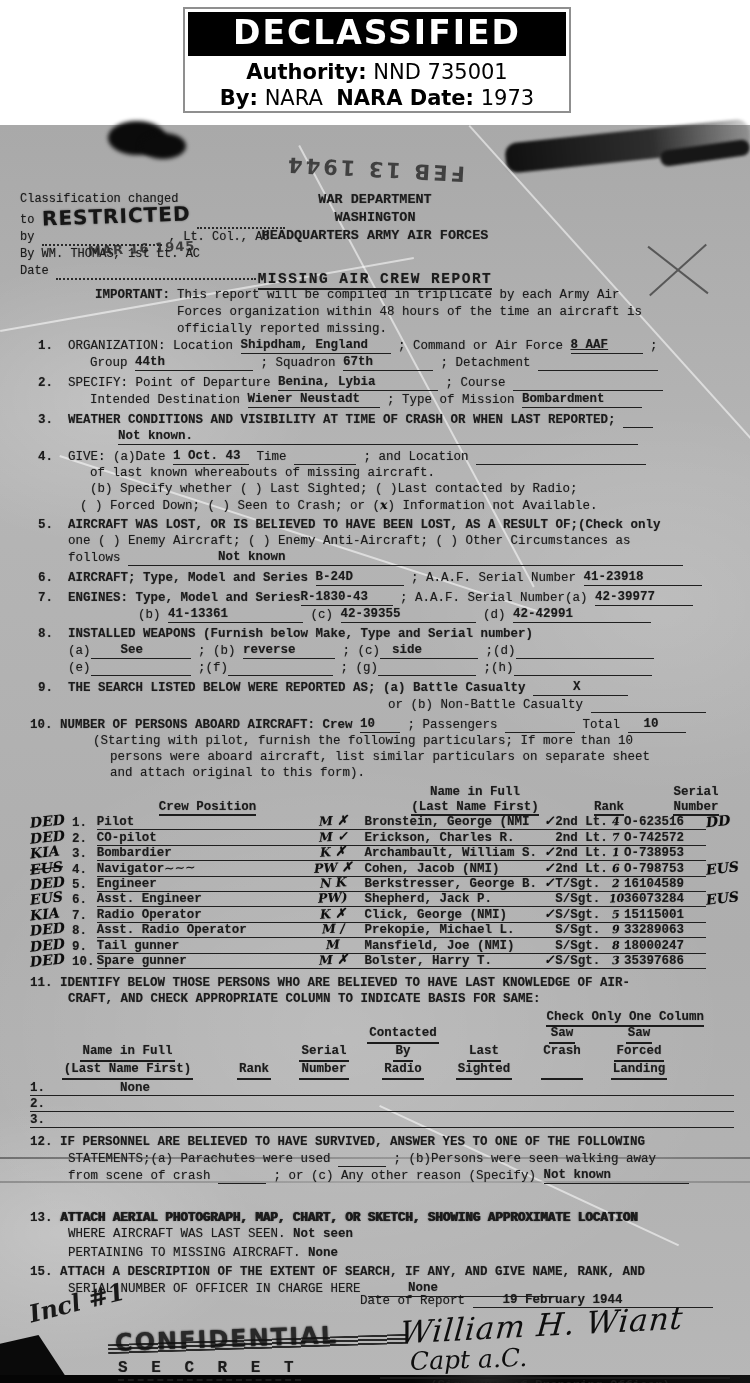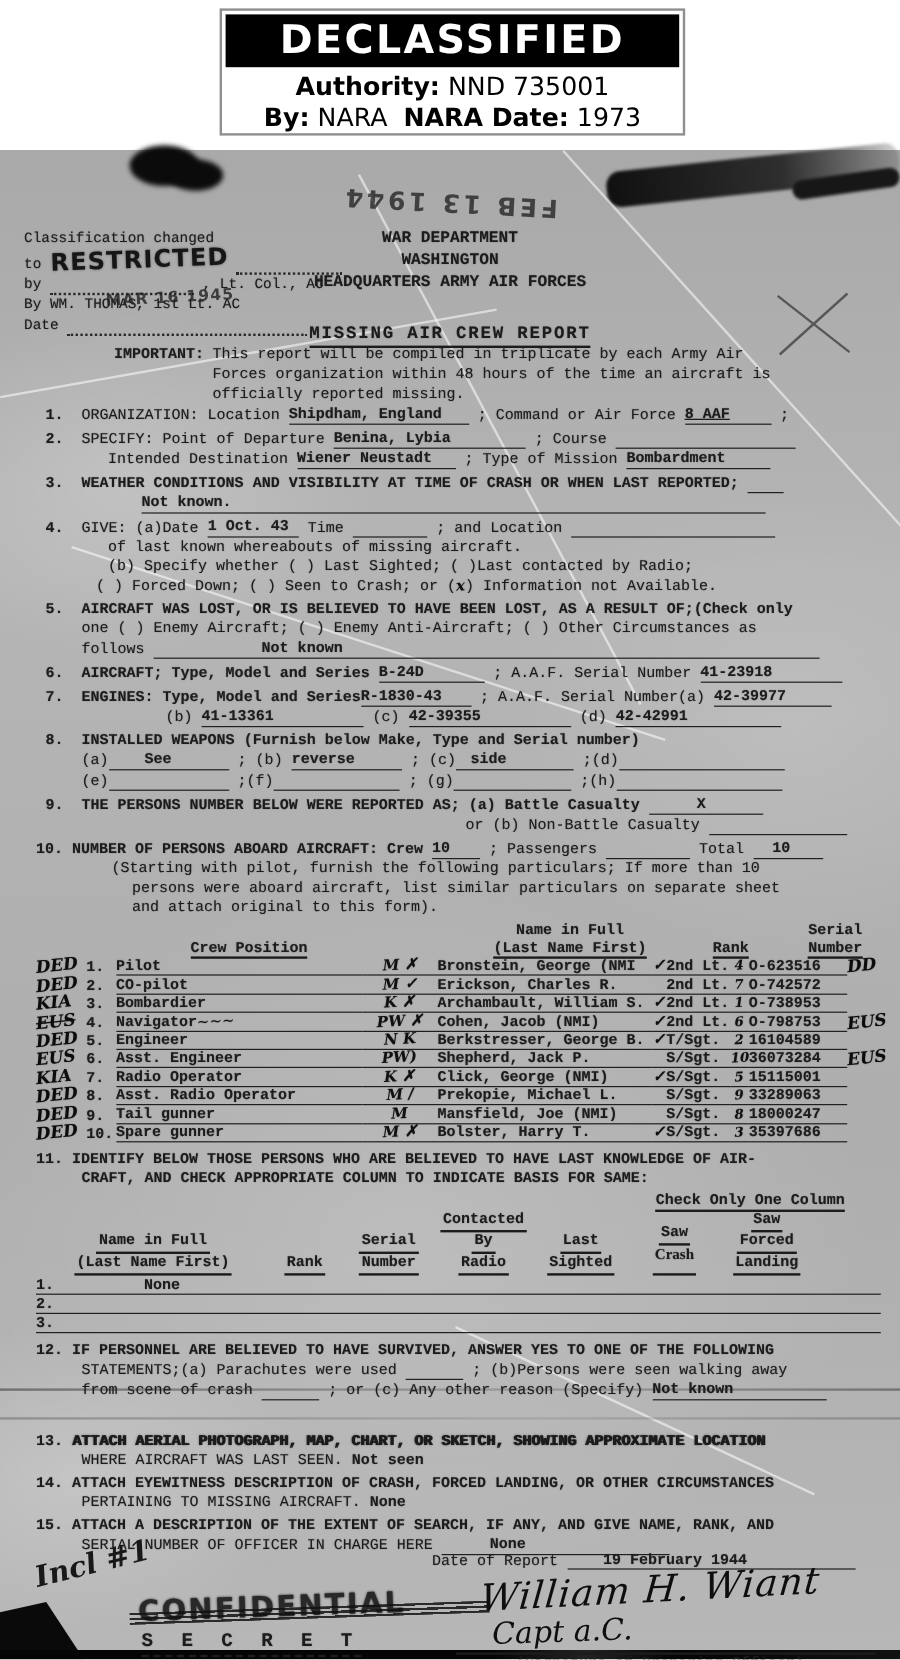--- a/index.html
+++ b/index.html
@@ -191,6 +191,7 @@
     <div id="flow" class="typed">
         <div class="form-item">
           <div class="line" style="padding-left: 8px;"><span class="num">1.</span><span>ORGANIZATION:  Location </span><span class="fill" style="min-width: 150px;"><span class="val">Shipdham, England</span></span><span> ; Command or Air Force </span><span class="fill" style="min-width: 72px; text-decoration: underline;"><span class="val">8 AAF</span></span><span> ;</span></div>
+          <div class="line" style="padding-left: 60px;"><span>Group </span><span class="fill" style="min-width: 118px;"><span class="val">44th</span></span><span> ; Squadron </span><span class="fill" style="min-width: 90px;"><span class="val">67th</span></span><span> ; Detachment </span><span class="fill" style="min-width: 120px;"><span class="val">&nbsp;</span></span></div>
         </div>
         <div class="form-item">
           <div class="line" style="padding-left: 8px;"><span class="num">2.</span><span>SPECIFY: Point of Departure </span><span class="fill" style="min-width: 160px;"><span class="val">Benina, Lybia</span></span><span> ; Course </span><span class="fill" style="min-width: 150px;"><span class="val">&nbsp;</span></span></div>

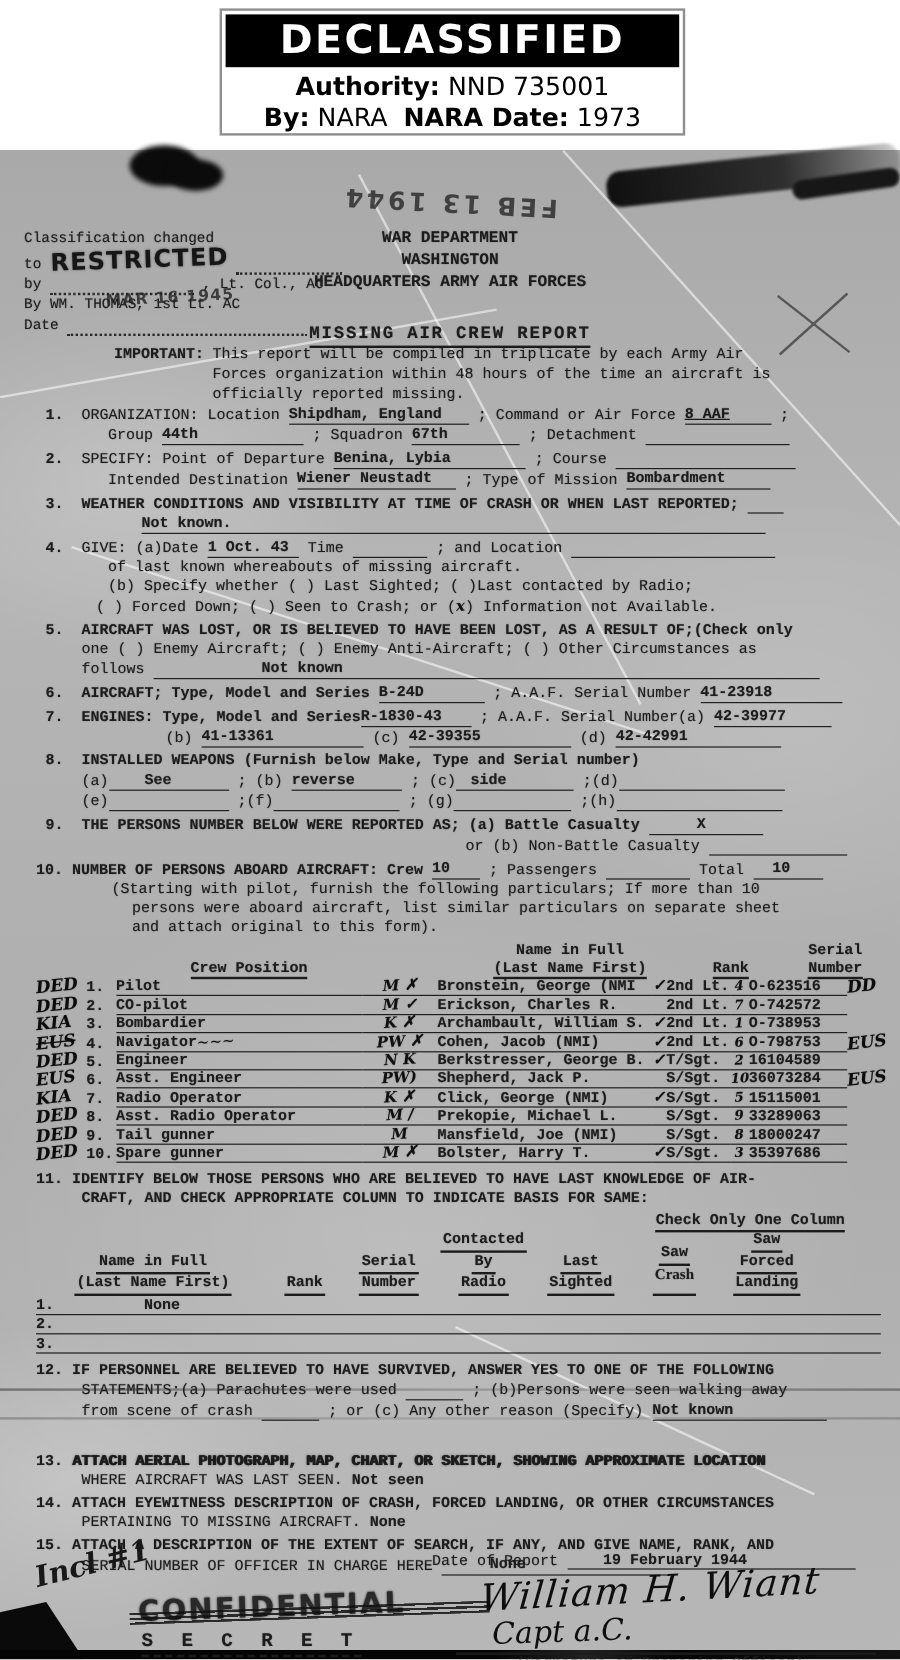--- a/index.html
+++ b/index.html
@@ -225,7 +225,7 @@
           <div class="line" style="padding-left: 38px;"><span>(e)</span><span class="fill" style="min-width: 100px;"><span class="val">&nbsp;</span></span><span> ;(f)</span><span class="fill" style="min-width: 105px;"><span class="val">&nbsp;</span></span><span> ; (g)</span><span class="fill" style="min-width: 98px;"><span class="val">&nbsp;</span></span><span> ;(h)</span><span class="fill" style="min-width: 138px;"><span class="val">&nbsp;</span></span></div>
         </div>
         <div class="form-item">
-          <div class="line" style="padding-left: 8px;"><span class="num">9.</span><span class="bold">THE PERSONS NUMBER BELOW WERE REPORTED AS; (a) Battle Casualty </span><span class="fill" style="min-width: 95px;"><span class="val" style="padding-left: 40px;">X</span></span></div>
+          <div class="line" style="padding-left: 8px;"><span class="num">9.</span><span class="bold">THE SEARCH LISTED BELOW WERE REPORTED AS; (a) Battle Casualty </span><span class="fill" style="min-width: 95px;"><span class="val" style="padding-left: 40px;">X</span></span></div>
           <div class="line" style="padding-left: 358px;"><span>or  (b) Non-Battle Casualty </span><span class="fill" style="min-width: 115px;"><span class="val">&nbsp;</span></span></div>
         </div>
         <div class="form-item">

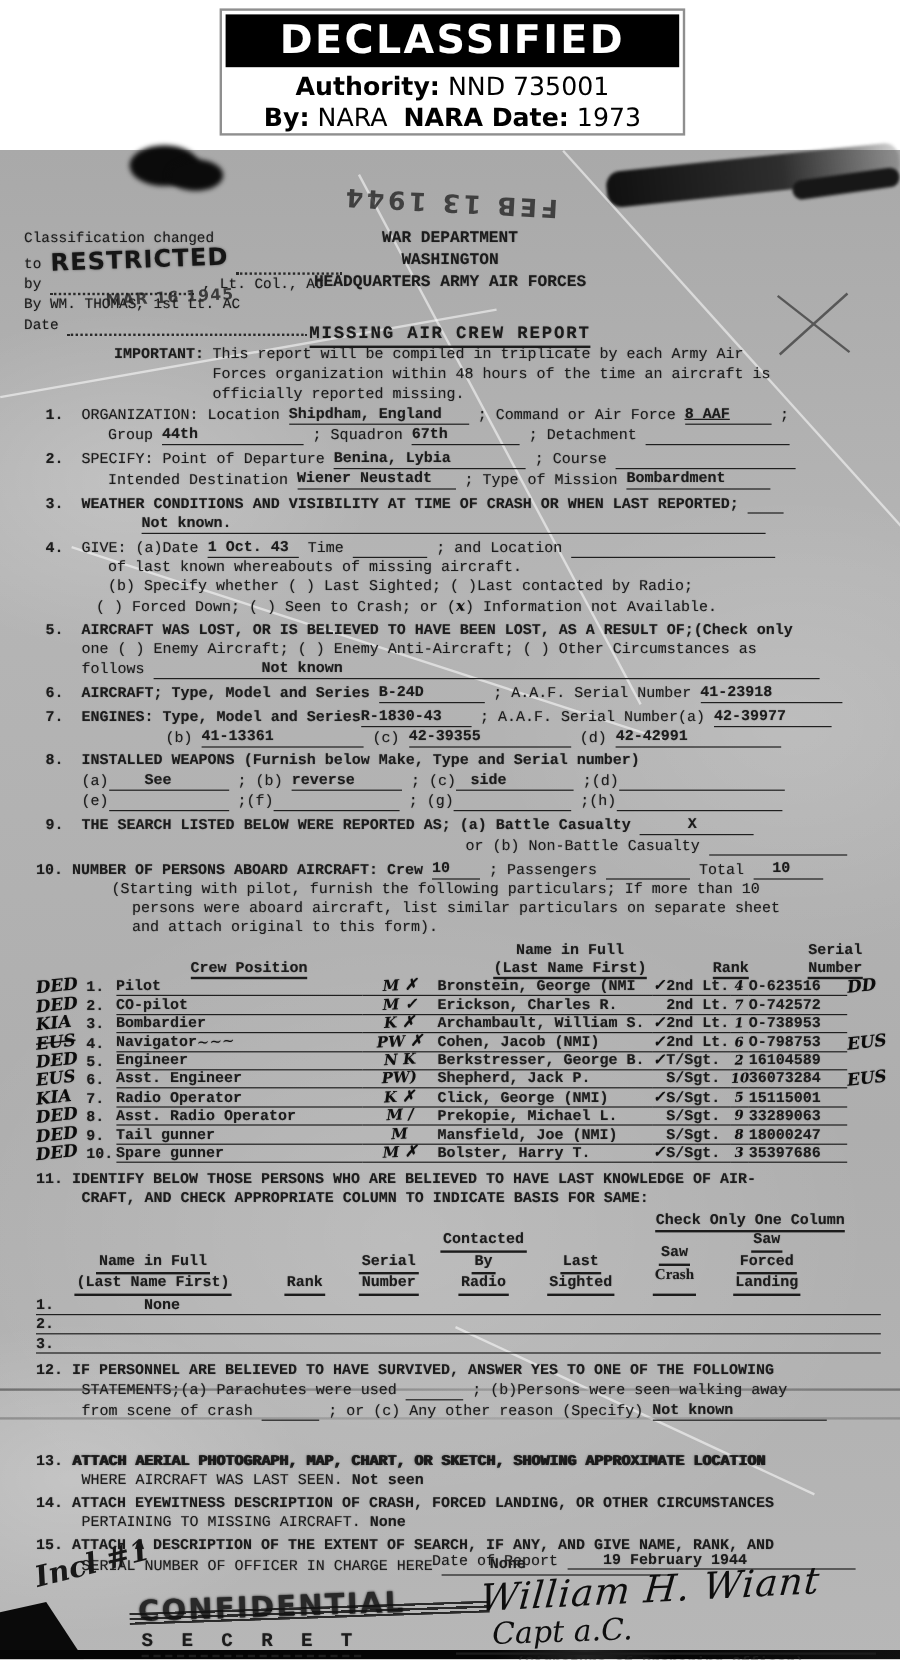--- a/index.html
+++ b/index.html
@@ -407,7 +407,7 @@
             </div>
             <div class="kc kc5">
               <div><span>Saw</span></div>
-              <div><span style="border-bottom: 2px solid rgb(28, 28, 28); display: inline-block; padding: 0px 2px 8px; font-family: Liberation Serif, serif;">Crash</span></div>
+              <div><span style="border-bottom: 2px solid rgb(28, 28, 28); display: inline-block; padding: 0px 2px 19px;">Crash</span></div>
             </div>
             <div class="kc kc6">
               <div><span>Saw</span></div>

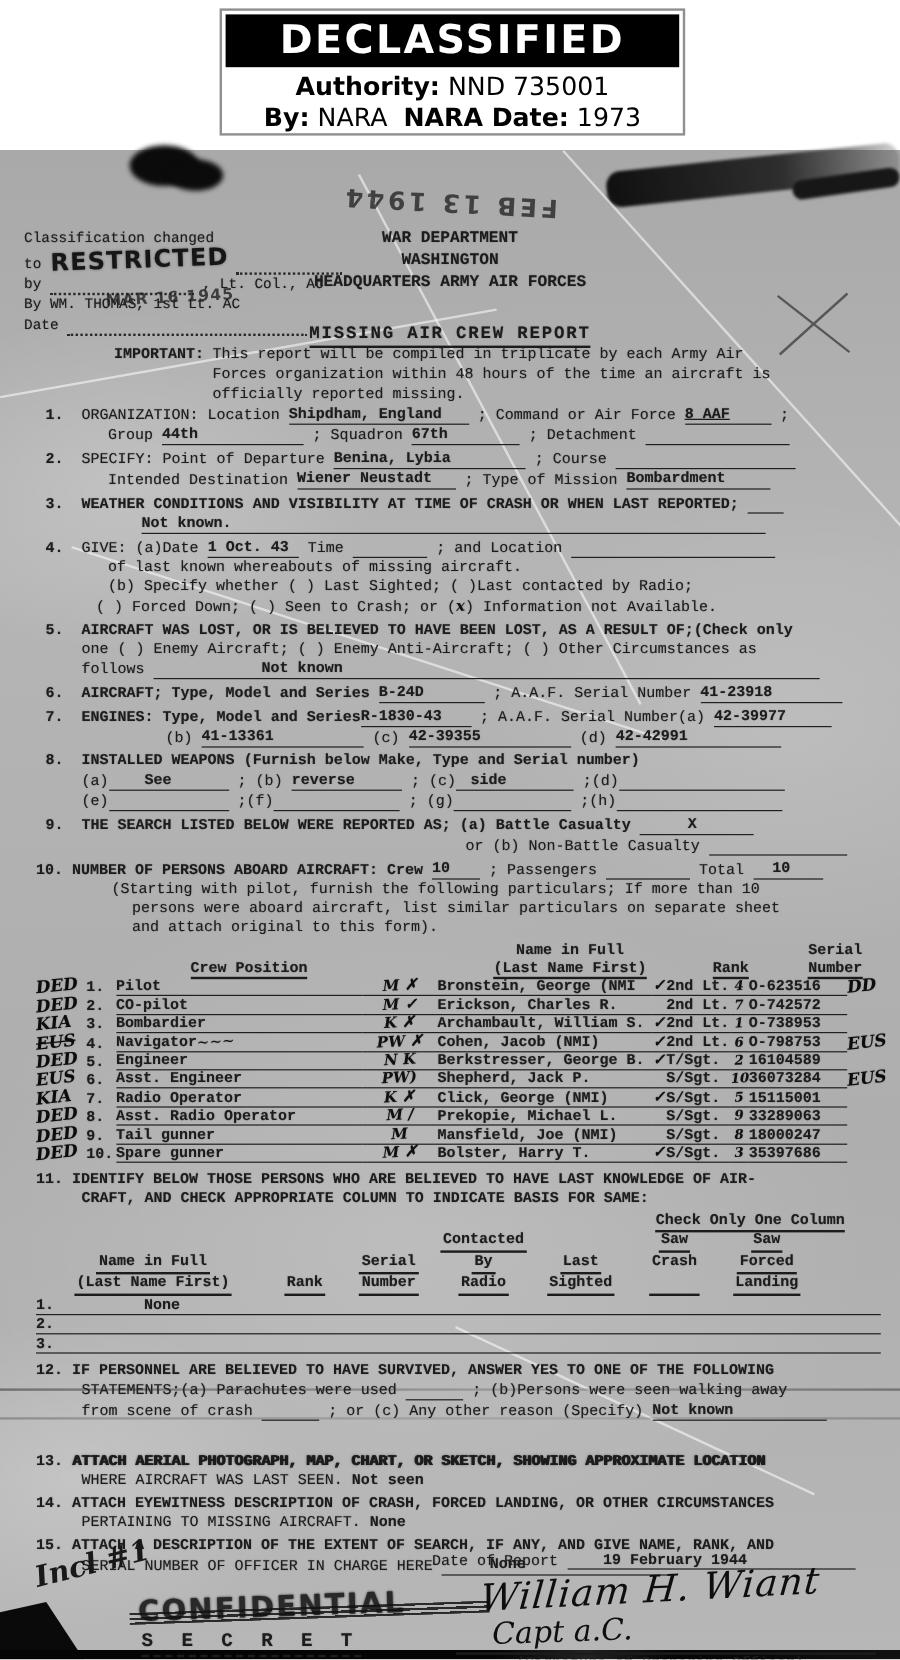--- a/index.html
+++ b/index.html
@@ -438,7 +438,6 @@
           <div class="line" style="padding-left: 38px;"><span>WHERE AIRCRAFT WAS LAST SEEN.  </span><span class="bold">Not seen</span></div>
         </div>
         <div class="form-item">
-          <div class="line" style="padding-left: 0px;"><span class="num">14.</span><span class="bold">ATTACH EYEWITNESS DESCRIPTION OF CRASH, FORCED LANDING, OR OTHER CIRCUMSTANCES</span></div>
           <div class="line" style="padding-left: 38px;"><span>PERTAINING TO MISSING AIRCRAFT.  </span><span class="bold">None</span></div>
         </div>
         <div class="form-item">

